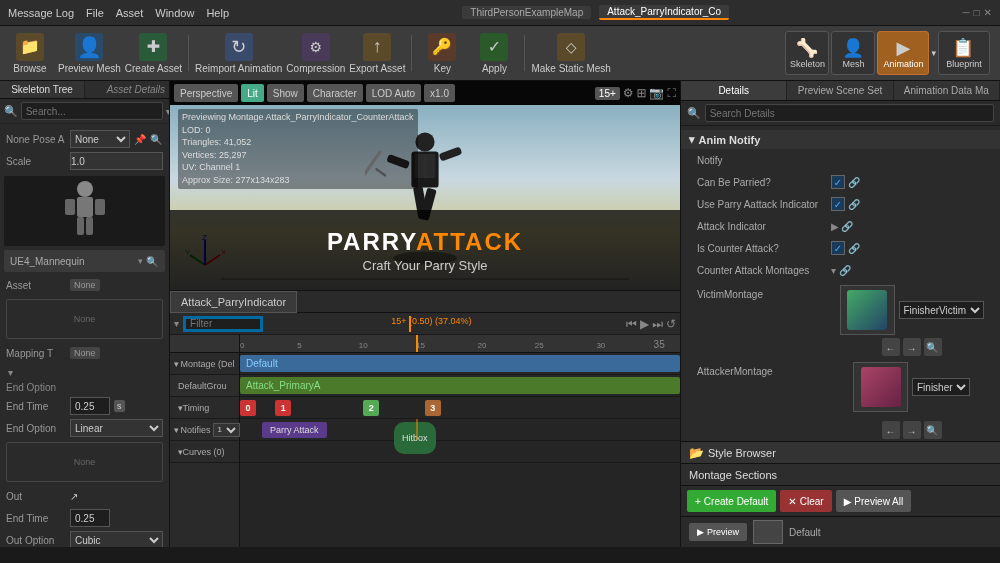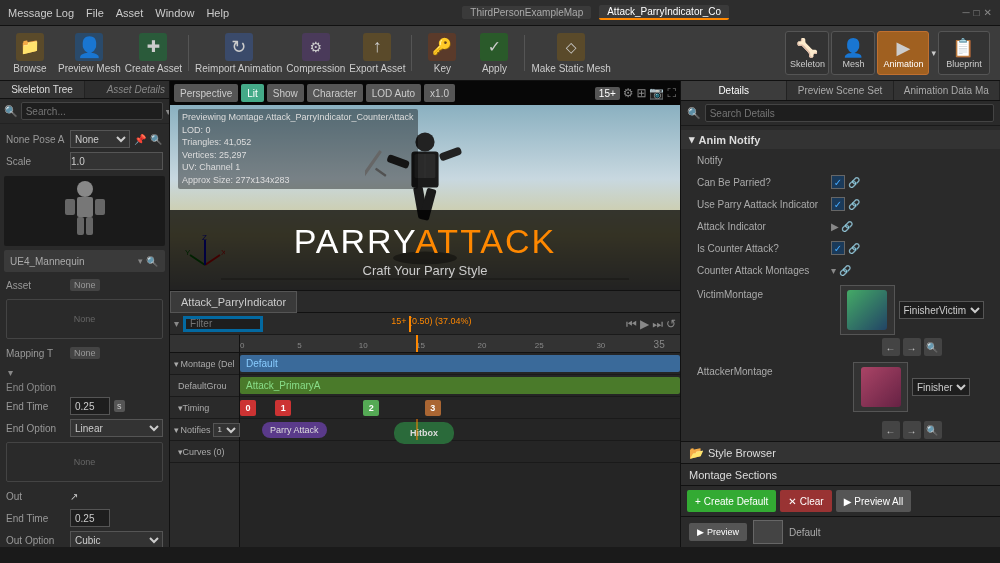--- a/index.html
+++ b/index.html
@@ -48,7 +48,7 @@
 
     
     .splash-overlay { position: absolute; bottom: 0; left: 0; right: 0; height: 80px; background: rgba(0,0,0,0.75); display: flex; flex-direction: column; align-items: center; justify-content: center; }
-    .splash-title { font-size: 34px; font-weight: 400; letter-spacing: 2px; color: #fff; }
+    .splash-title { font-size: 24px; font-weight: 700; letter-spacing: 2px; color: #fff; }
     .splash-title span { color: #f80; }
     .splash-subtitle { font-size: 13px; color: #ccc; margin-top: 2px; }
 

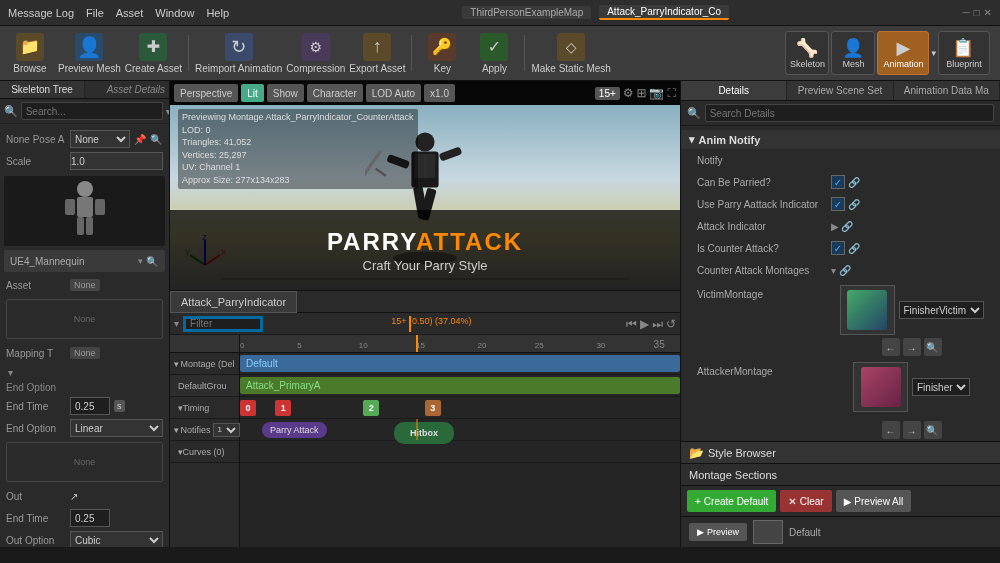--- a/index.html
+++ b/index.html
@@ -408,7 +408,7 @@
           </div>
 
           <div style="height:22px;border-bottom:1px solid #1a1a1a;position:relative;background:#252525;">
-            <div style="position:absolute;left:5%;top:3px;background:#5a3a8a;border-radius:8px;height:16px;display:flex;align-items:center;padding:0 8px;font-size:9px;color:#ddd;white-space:nowrap;">Parry Attack</div>
+            <div style="position:absolute;left:5%;top:3px;background:#5a3a8a;border-radius:2px;height:16px;display:flex;align-items:center;padding:0 8px;font-size:9px;color:#ddd;white-space:nowrap;">Parry Attack</div>
             <div style="position:absolute;left:35%;top:3px;background:#2a6a3a;border-radius:10px;height:22px;display:flex;align-items:center;padding:0 16px;font-size:9px;color:#ddd;white-space:nowrap;font-weight:bold;">Hitbox</div>
             <div style="position:absolute;left:40%;top:0;bottom:0;width:2px;background:rgba(255,136,0,0.5);"></div>
           </div>

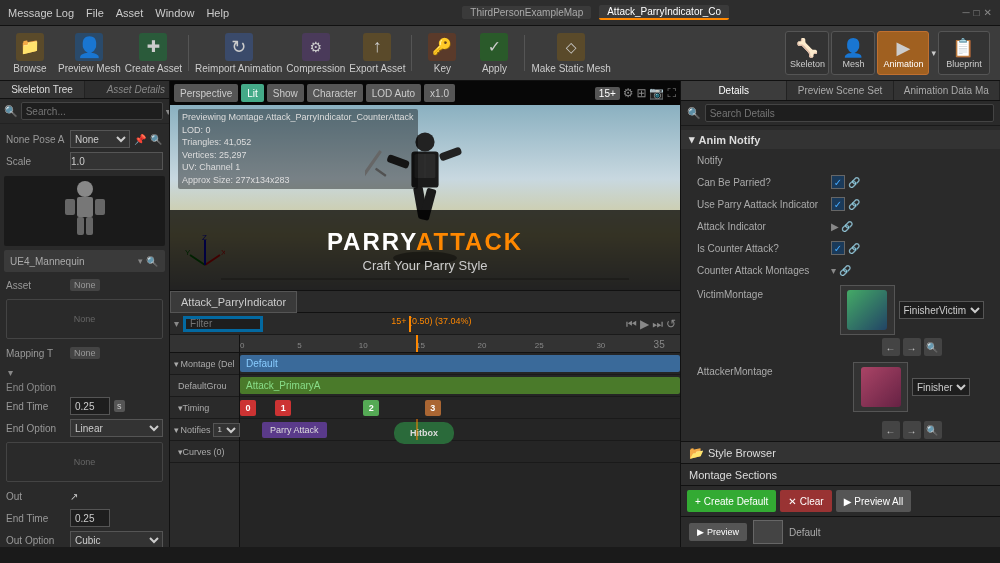--- a/index.html
+++ b/index.html
@@ -409,7 +409,7 @@
 
           <div style="height:22px;border-bottom:1px solid #1a1a1a;position:relative;background:#252525;">
             <div style="position:absolute;left:5%;top:3px;background:#5a3a8a;border-radius:2px;height:16px;display:flex;align-items:center;padding:0 8px;font-size:9px;color:#ddd;white-space:nowrap;">Parry Attack</div>
-            <div style="position:absolute;left:35%;top:3px;background:#2a6a3a;border-radius:10px;height:22px;display:flex;align-items:center;padding:0 16px;font-size:9px;color:#ddd;white-space:nowrap;font-weight:bold;">Hitbox</div>
+            <div style="position:absolute;left:35%;top:3px;background:#2a6a3a;border-radius:10px;height:32px;display:flex;align-items:center;padding:0 8px;font-size:9px;color:#ddd;white-space:nowrap;">Hitbox</div>
             <div style="position:absolute;left:40%;top:0;bottom:0;width:2px;background:rgba(255,136,0,0.5);"></div>
           </div>
 

